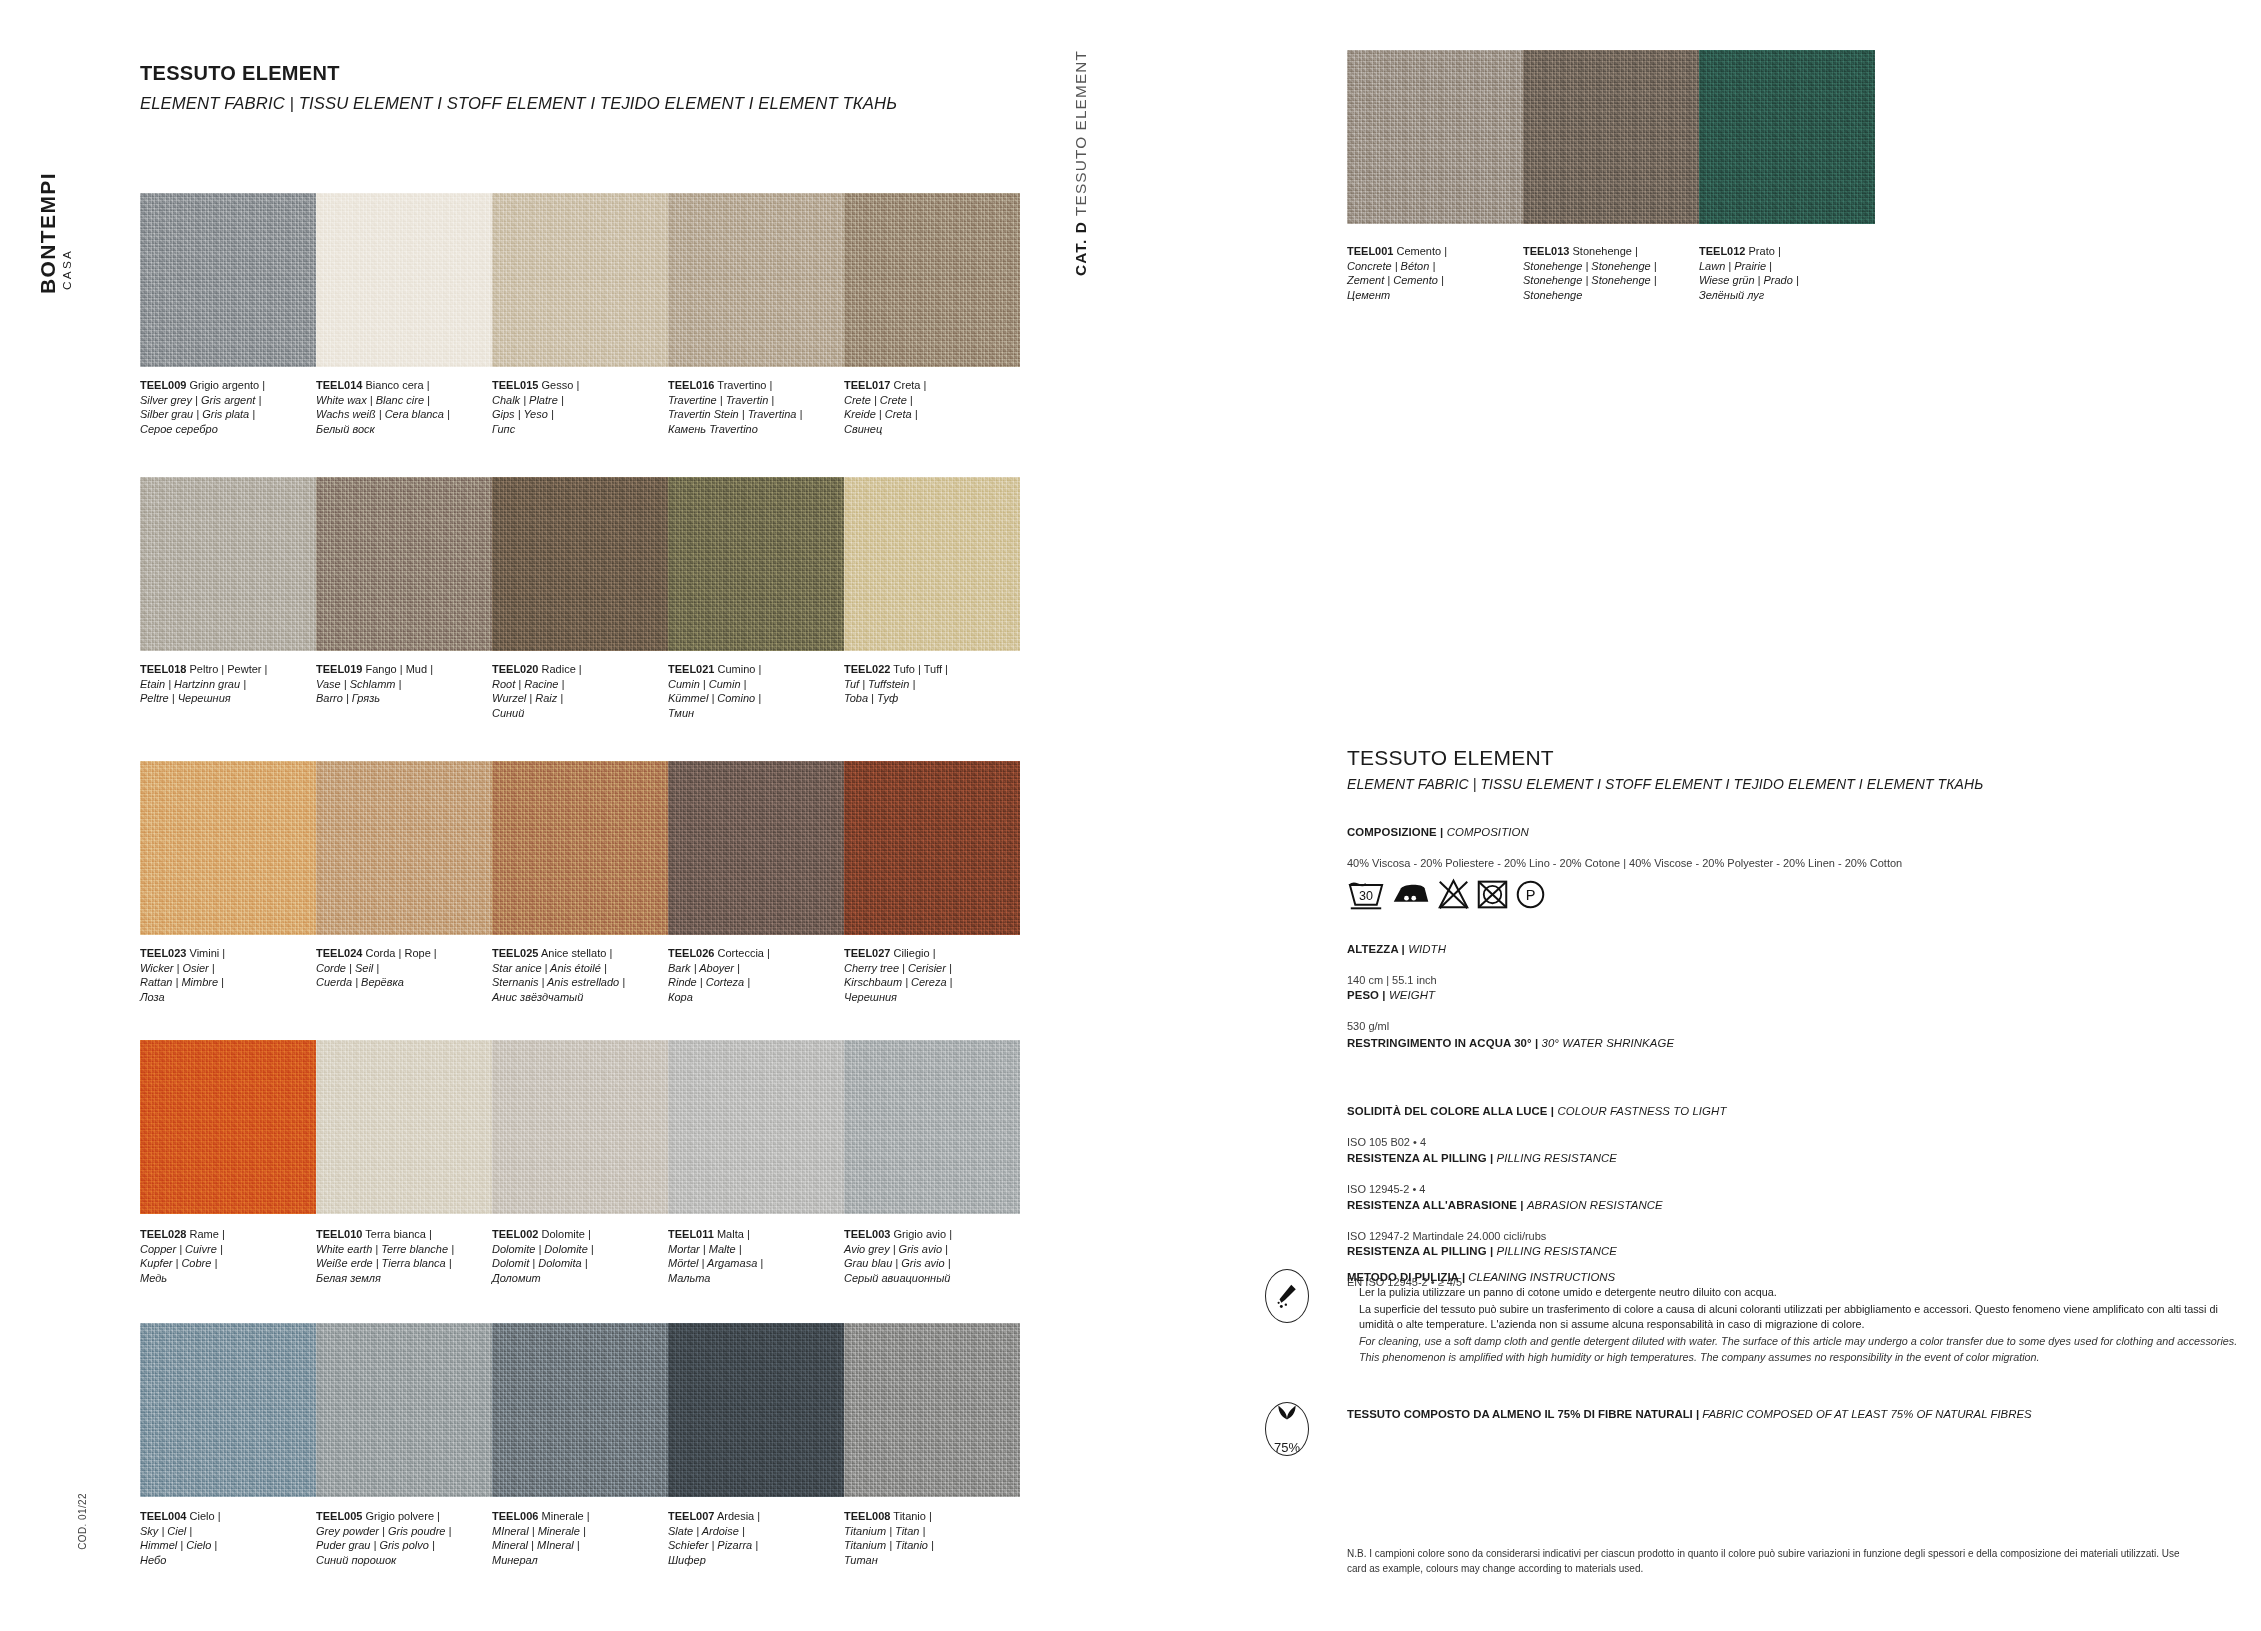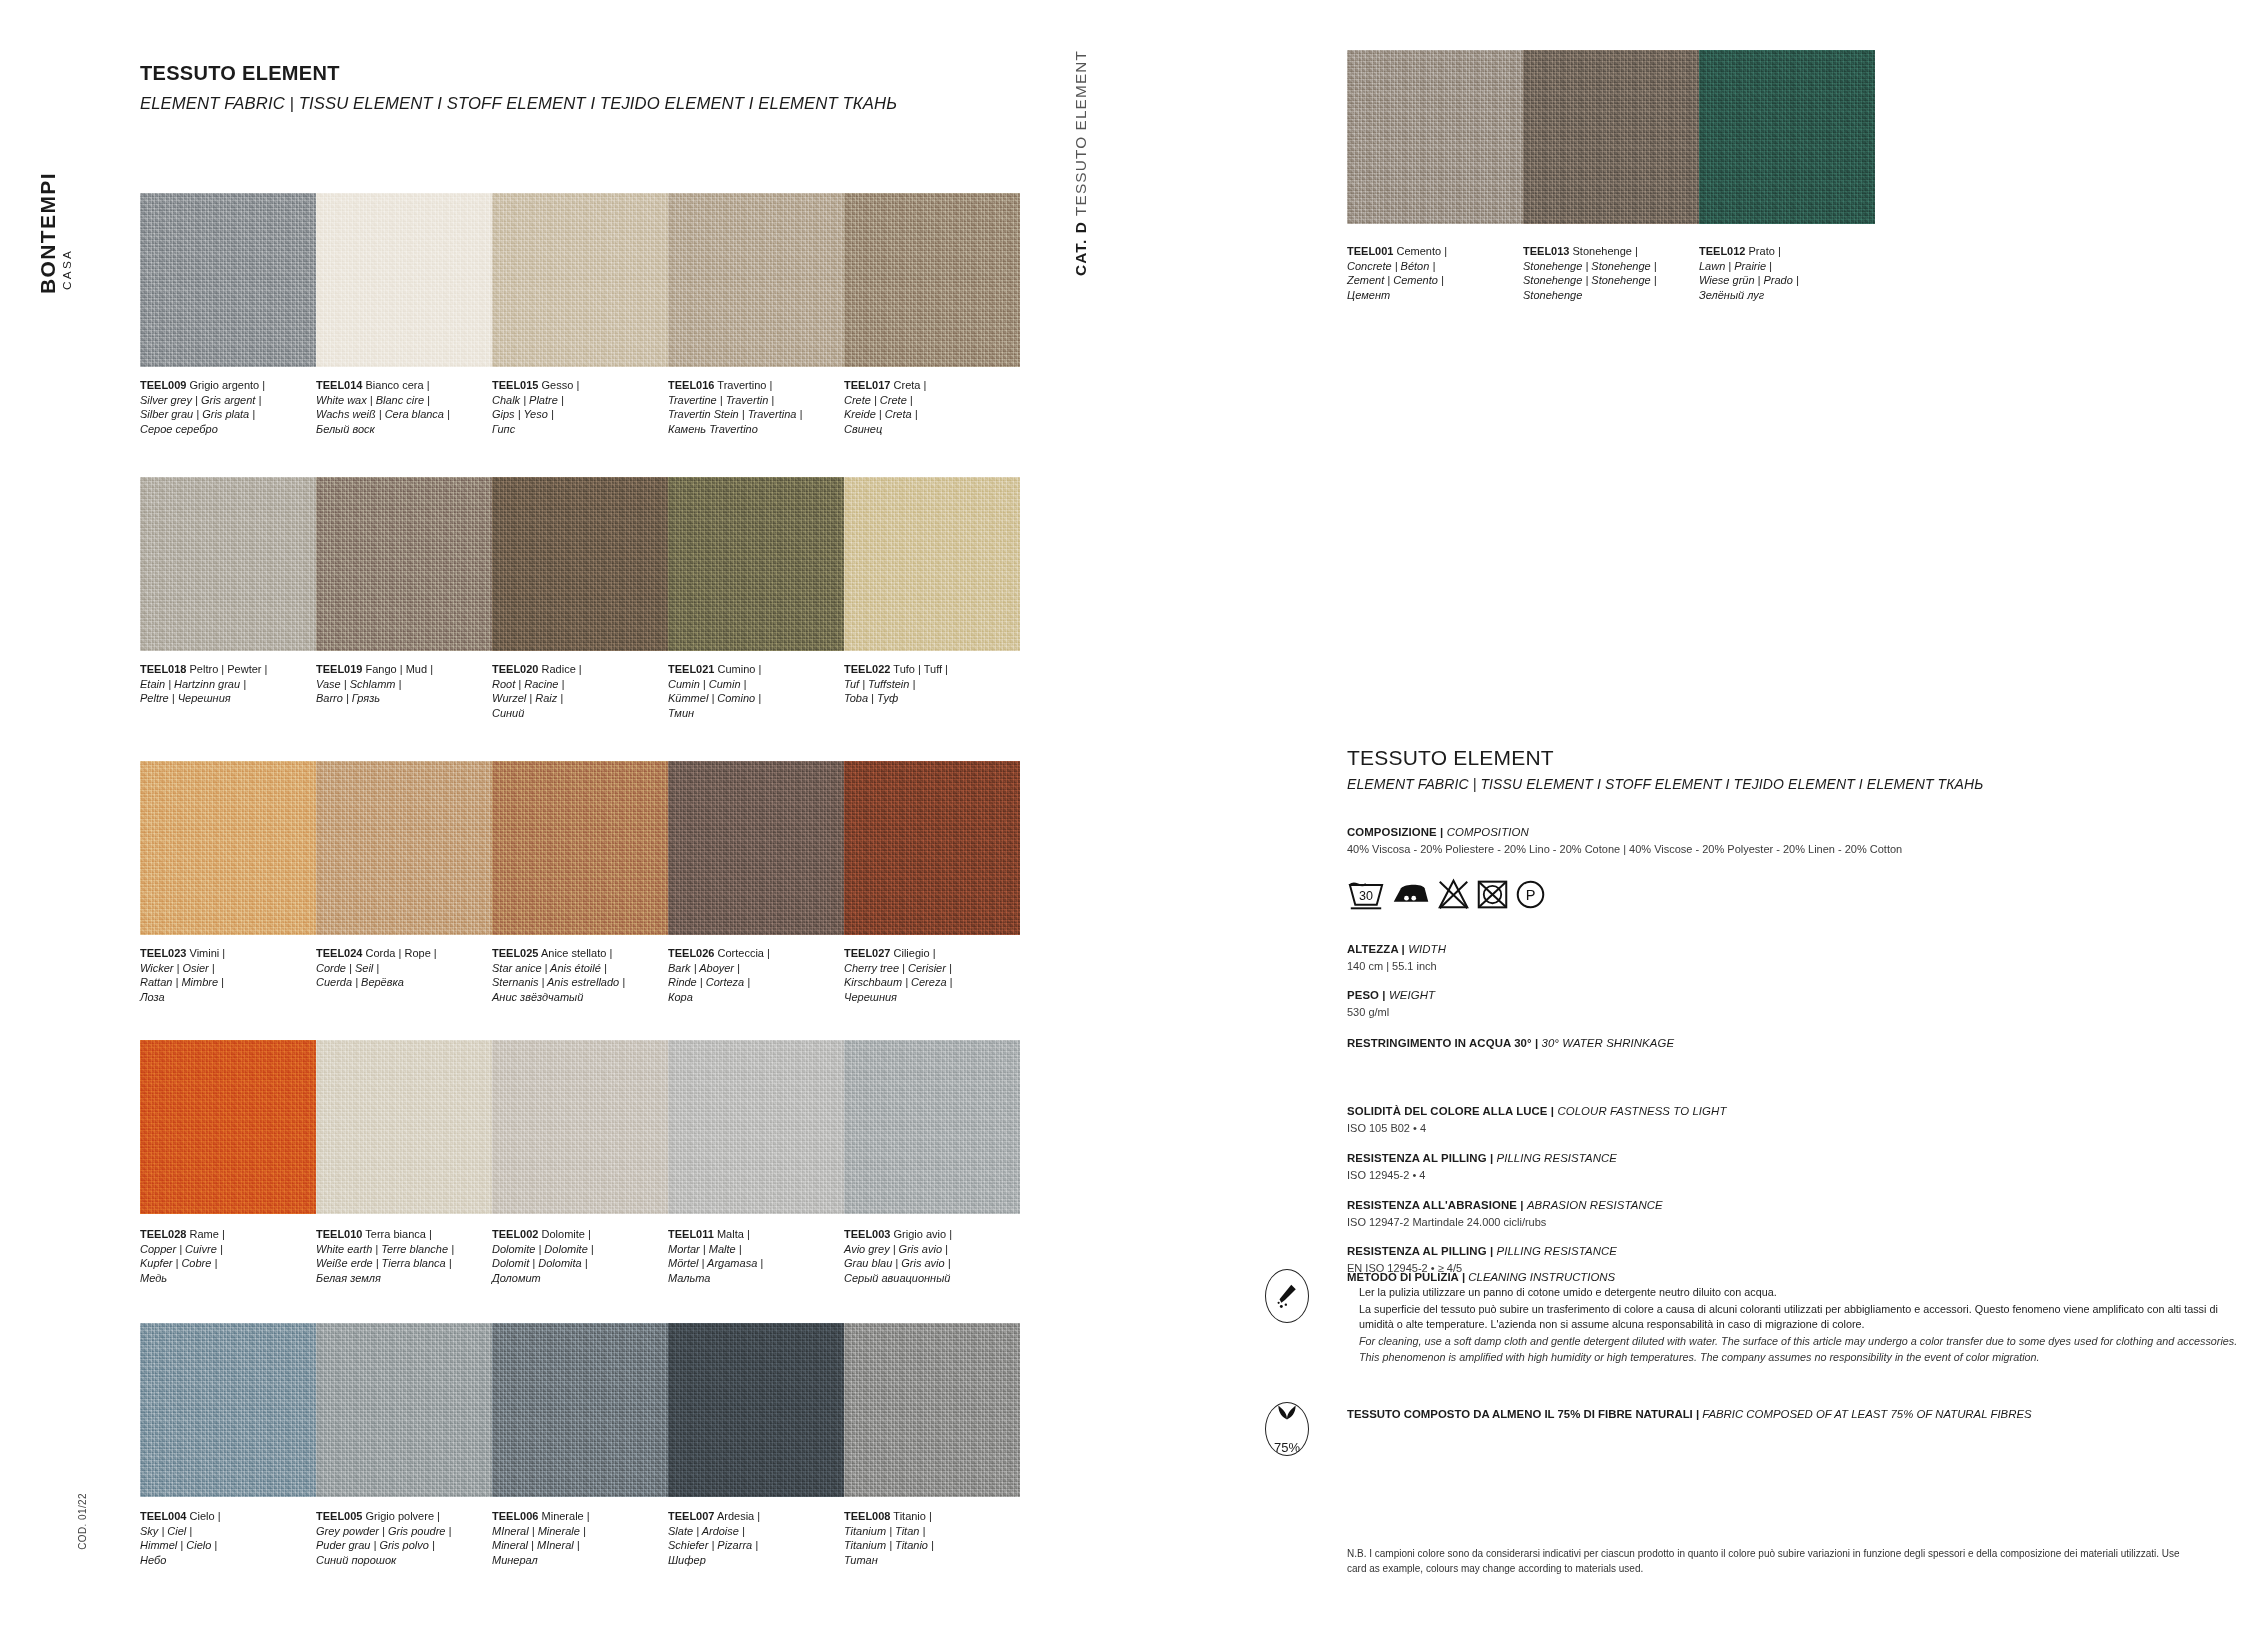--- a/index.html
+++ b/index.html
@@ -61,7 +61,7 @@
   .spec{position:absolute;left:1347px;width:850px;}
   .spec .h{font-size:11.4px;font-weight:bold;letter-spacing:0.1px;}
   .spec .h i{font-weight:normal;font-style:italic;}
-  .spec .v{font-size:11px;color:#3b3b3b;margin-top:4px;line-height:1.36;}
+  .spec .v{font-size:11px;color:#3b3b3b;margin-top:18px;line-height:1.36;}
 
   .care-icons{position:absolute;left:1347px;top:877px;display:flex;align-items:center;gap:6px;}
 

